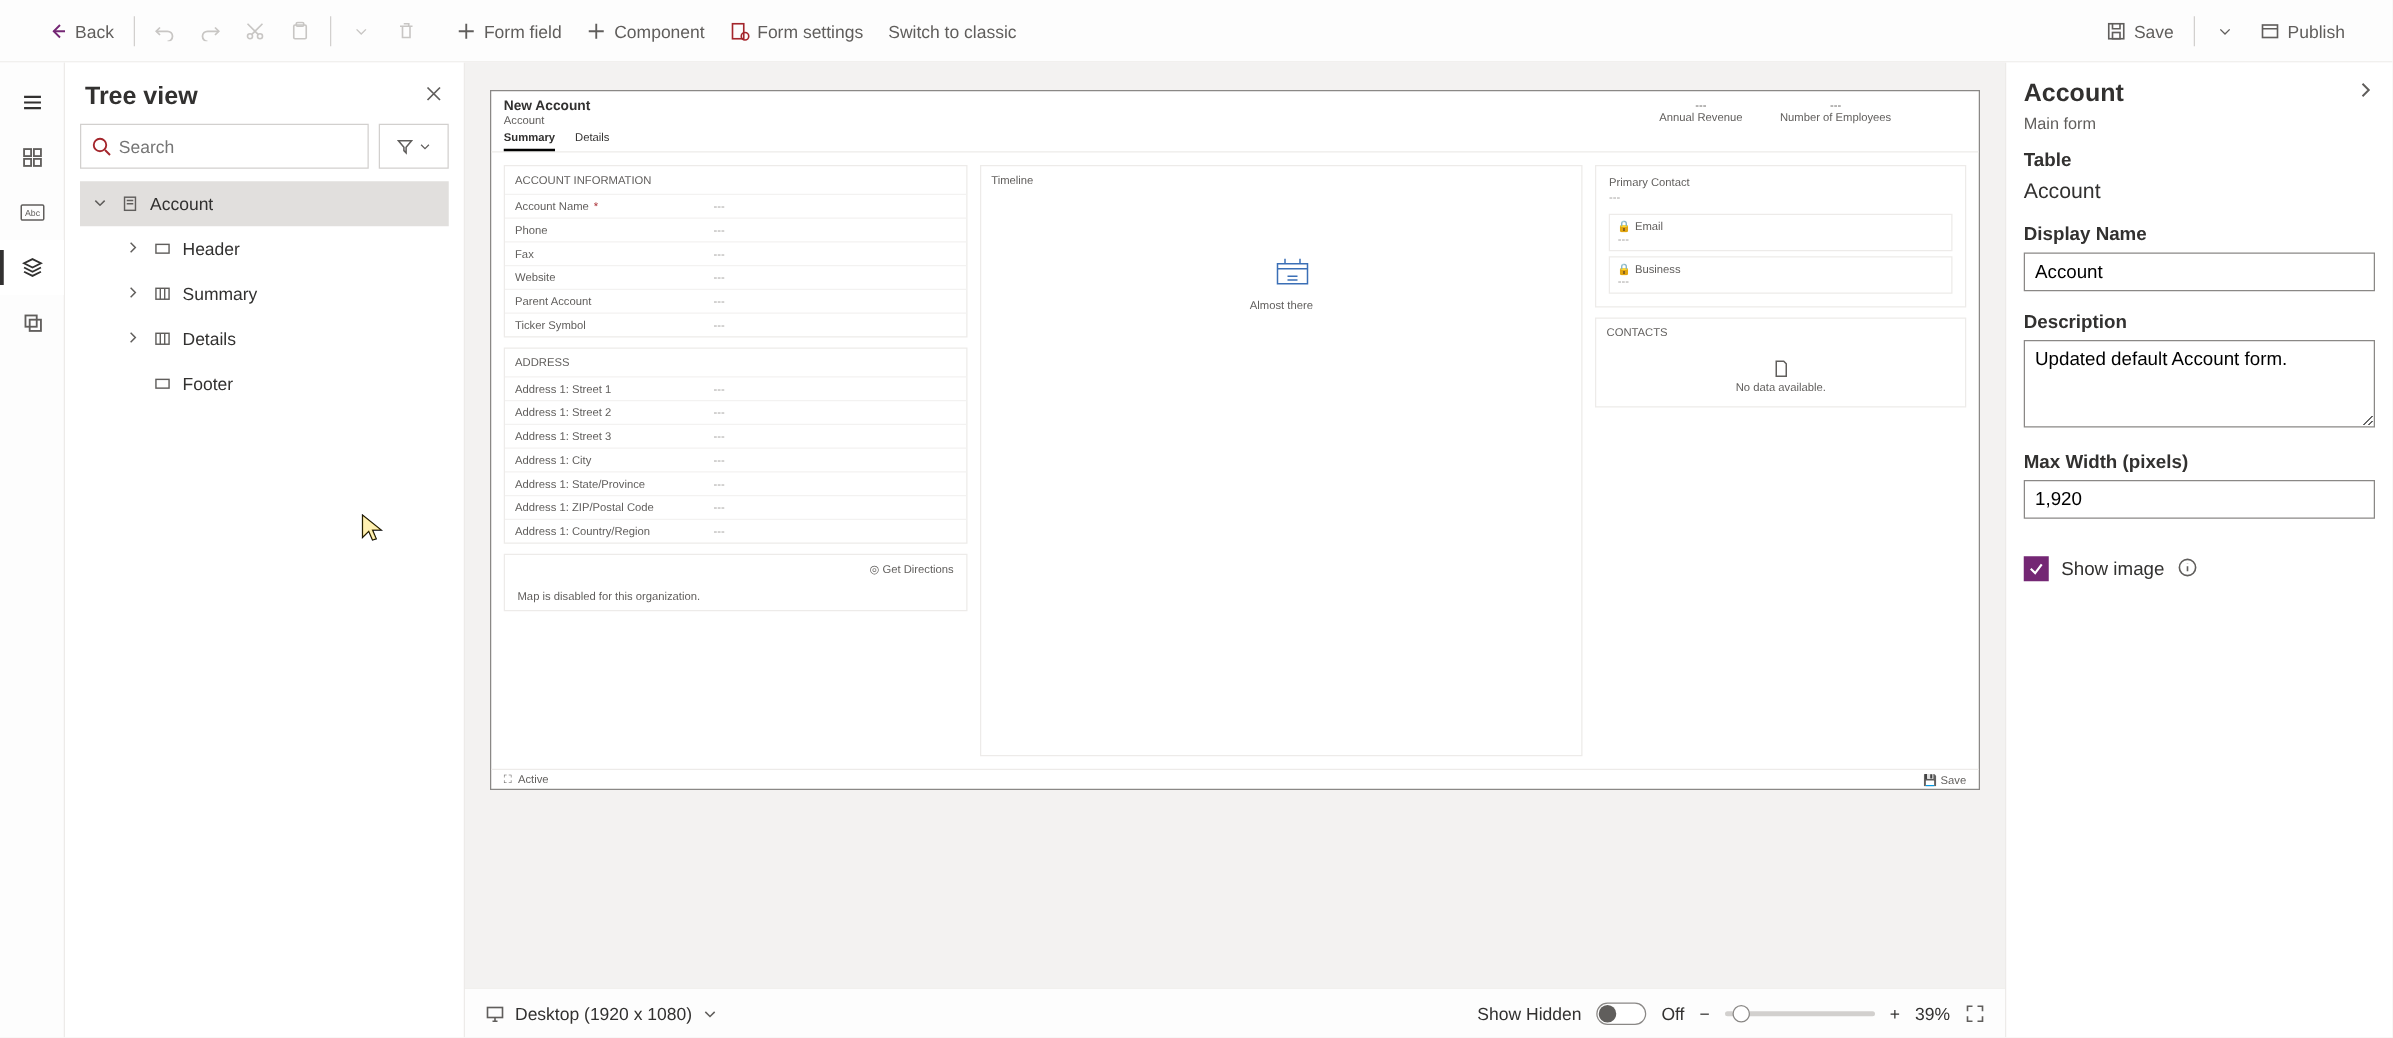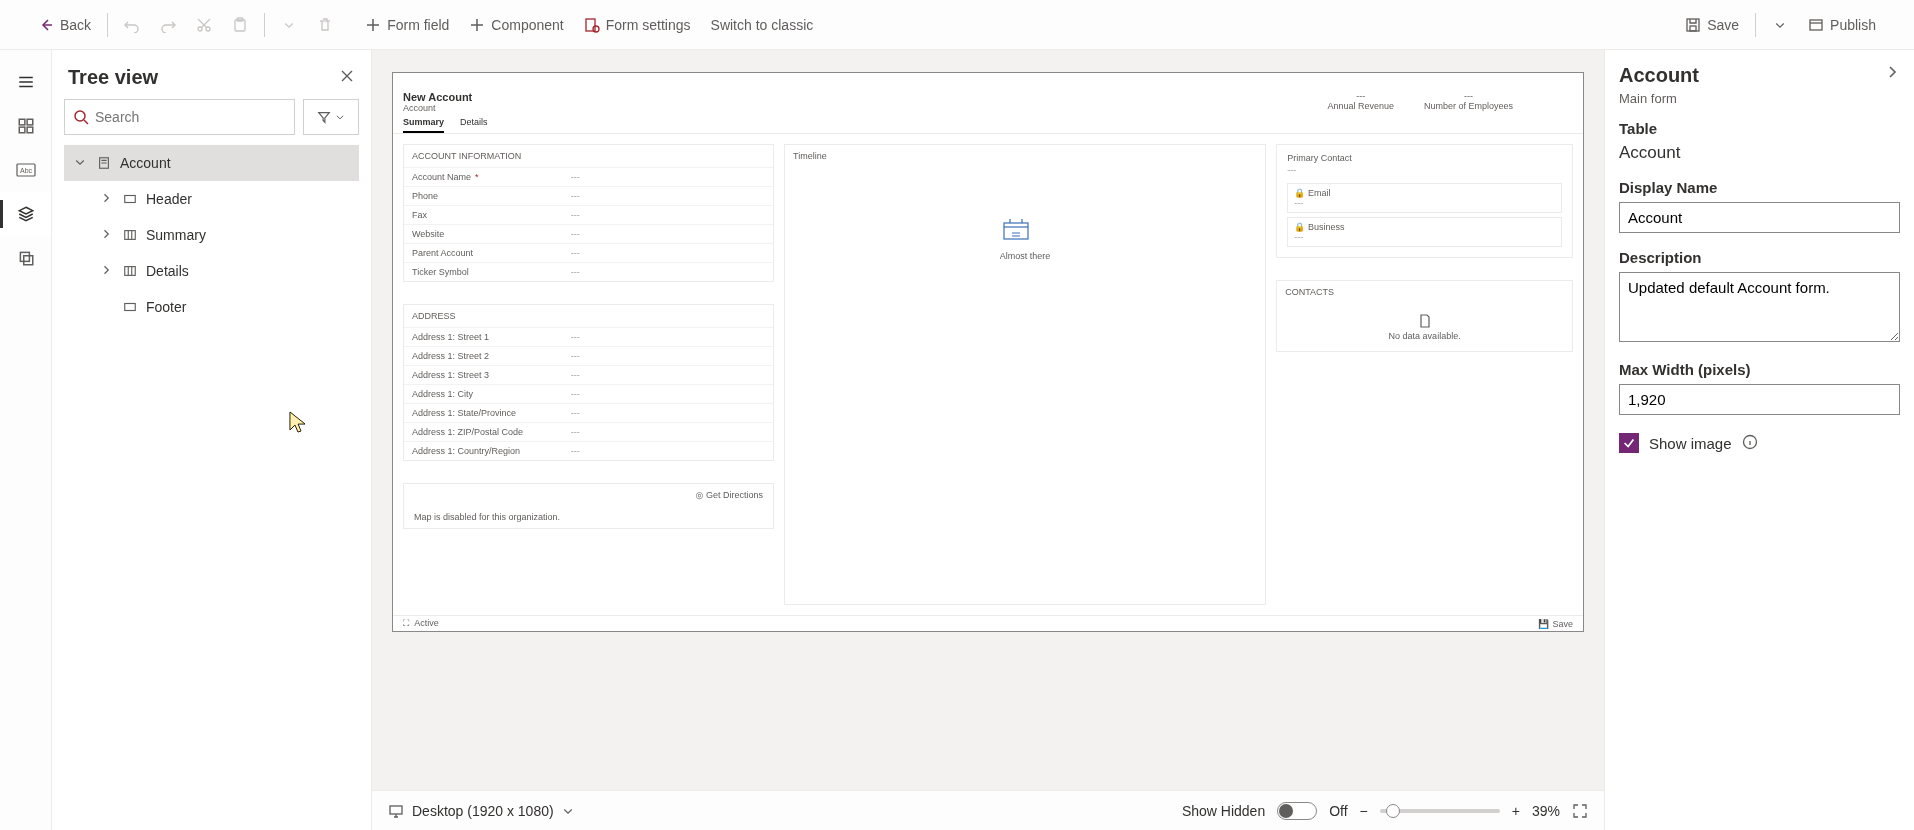--- a/index.html
+++ b/index.html
@@ -41,7 +41,7 @@
 .canvas-area { flex: 1; display: flex; flex-direction: column; background:#f3f2f1; }
 .canvas-scroll { flex: 1; padding: 22px 20px; overflow:auto; }
 .form-canvas { background: #fff; border: 1px solid #8a8886; width: 100%; min-height: 560px; position: relative; display:flex; flex-direction:column; }
-.fc-head { padding: 18px 10px 2px 10px; display:flex; justify-content:space-between; }
+.fc-head { padding: 6px 10px 2px 10px; display:flex; justify-content:space-between; }
 .fc-head .titles .t1 { font-size: 11px; font-weight:600; }
 .fc-head .titles .t2 { font-size: 9px; color:#605e5c; }
 .fc-head .metrics { display:flex; gap:30px; font-size:9px; color:#605e5c; }

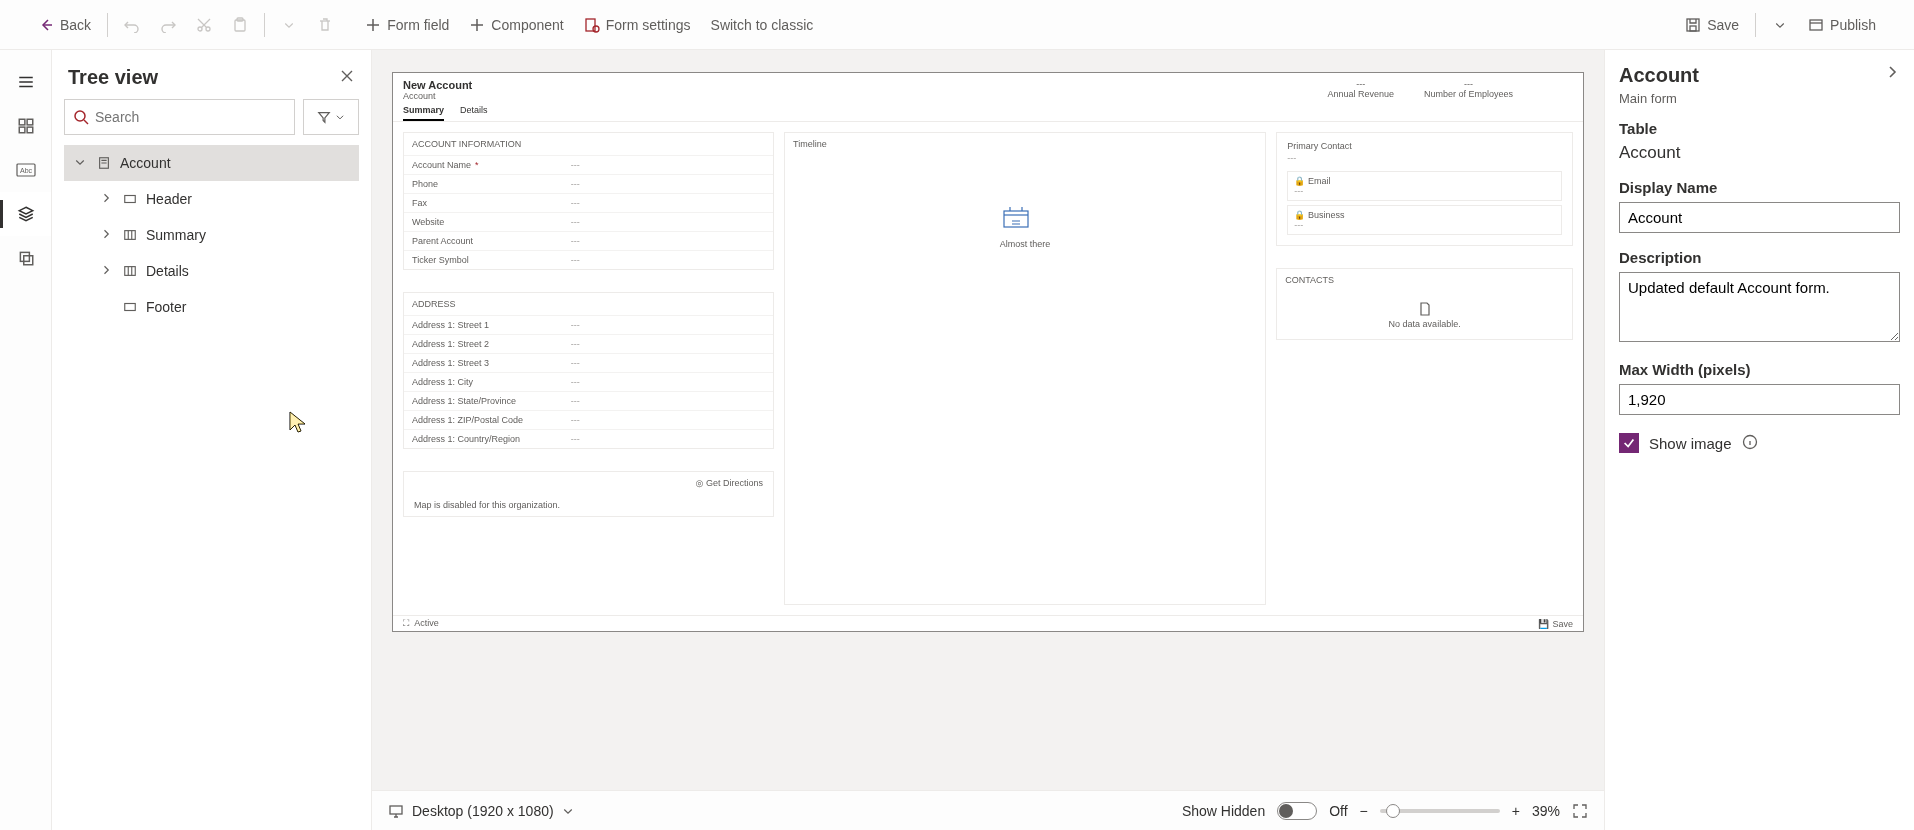--- a/index.html
+++ b/index.html
@@ -51,7 +51,7 @@
 .fc-tabs .tab { padding-bottom:4px; cursor:pointer; }
 .fc-tabs .tab.active { border-bottom: 2px solid #000; font-weight:600; }
 .fc-body { flex:1; display:flex; gap:10px; padding:10px; }
-.fc-col { flex:1; display:flex; flex-direction:column; gap:22px; }
+.fc-col { flex:1; display:flex; flex-direction:column; gap:8px; }
 .fc-col.c1 { flex: 1; }
 .fc-col.c2 { flex: 1.3; }
 .fc-col.c3 { flex: 0.8; }

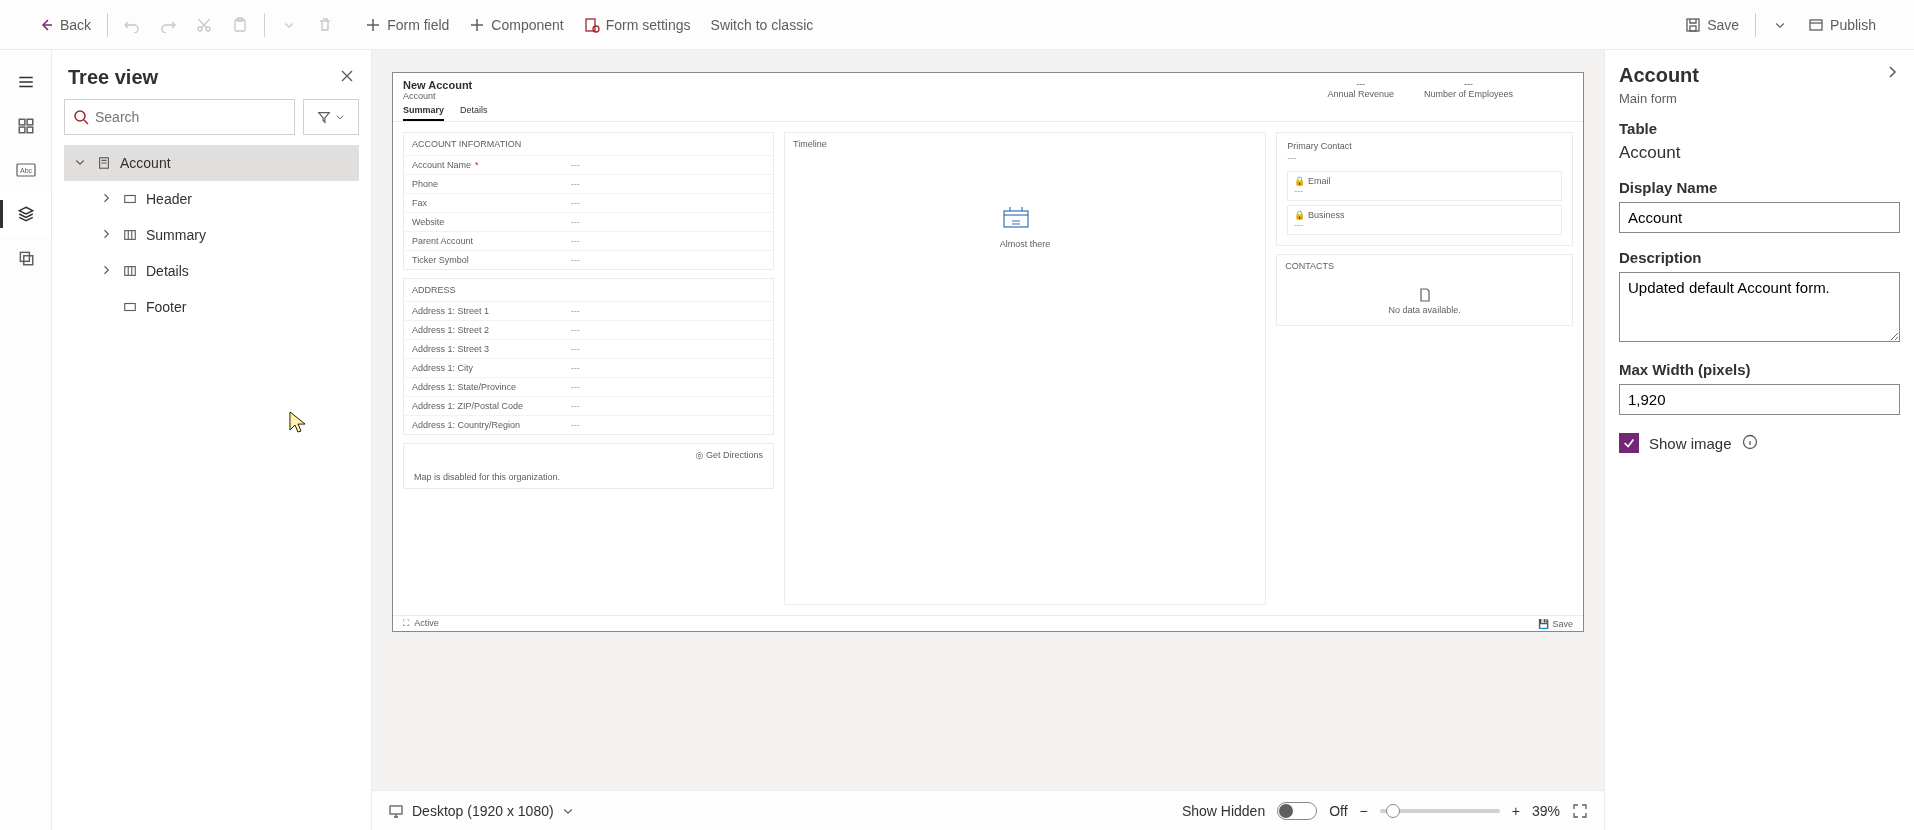--- a/index.html
+++ b/index.html
@@ -62,7 +62,7 @@
 .field-row .req { color:#a4262c; margin-left:4px; }
 .field-row .fv { color:#a19f9d; }
 .timeline { flex:1; display:flex; flex-direction:column; align-items:center; justify-content:flex-start; }
-.timeline-inner { margin-top:50px; text-align:left; color:#605e5c; font-size:9px; }
+.timeline-inner { margin-top:50px; text-align:right; color:#605e5c; font-size:9px; }
 .timeline-inner svg { margin-bottom:8px; }
 .errorlink { font-size:9px; color:#0078d4; text-decoration:underline; padding:6px 8px; }
 .nordata { font-size:9px; color:#605e5c; text-align:center; padding:10px 0; }

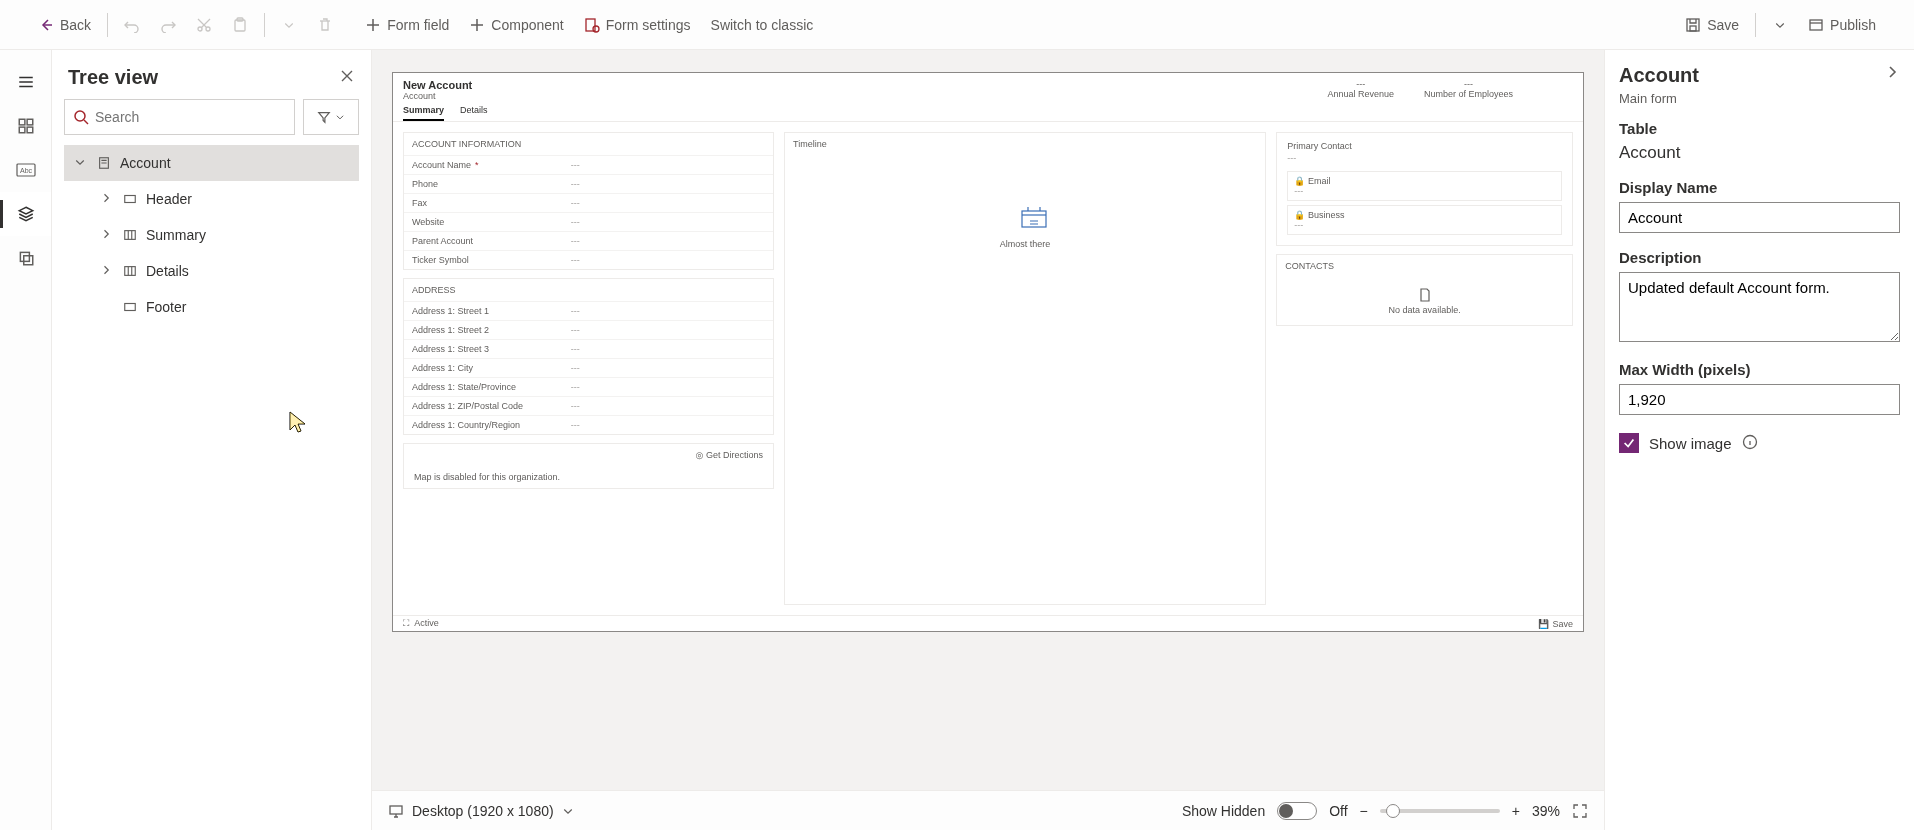--- a/index.html
+++ b/index.html
@@ -95,7 +95,7 @@
 .proppanel .pval { font-size:17px; margin-bottom:4px; }
 .proppanel input[type=text], .proppanel textarea { width:100%; border:1px solid #8a8886; padding:6px 8px; font-size:15px; font-family:inherit; }
 .proppanel textarea { height:70px; resize:both; }
-.checkrow { display:flex; align-items:center; gap:10px; margin-top:18px; }
+.checkrow { display:flex; align-items:center; gap:10px; margin-top:30px; }
 .checkbox { width:20px; height:20px; background:#742774; display:flex; align-items:center; justify-content:center; }
 .checkbox svg { color:#fff; }
 .info-icon { color:#605e5c; }

